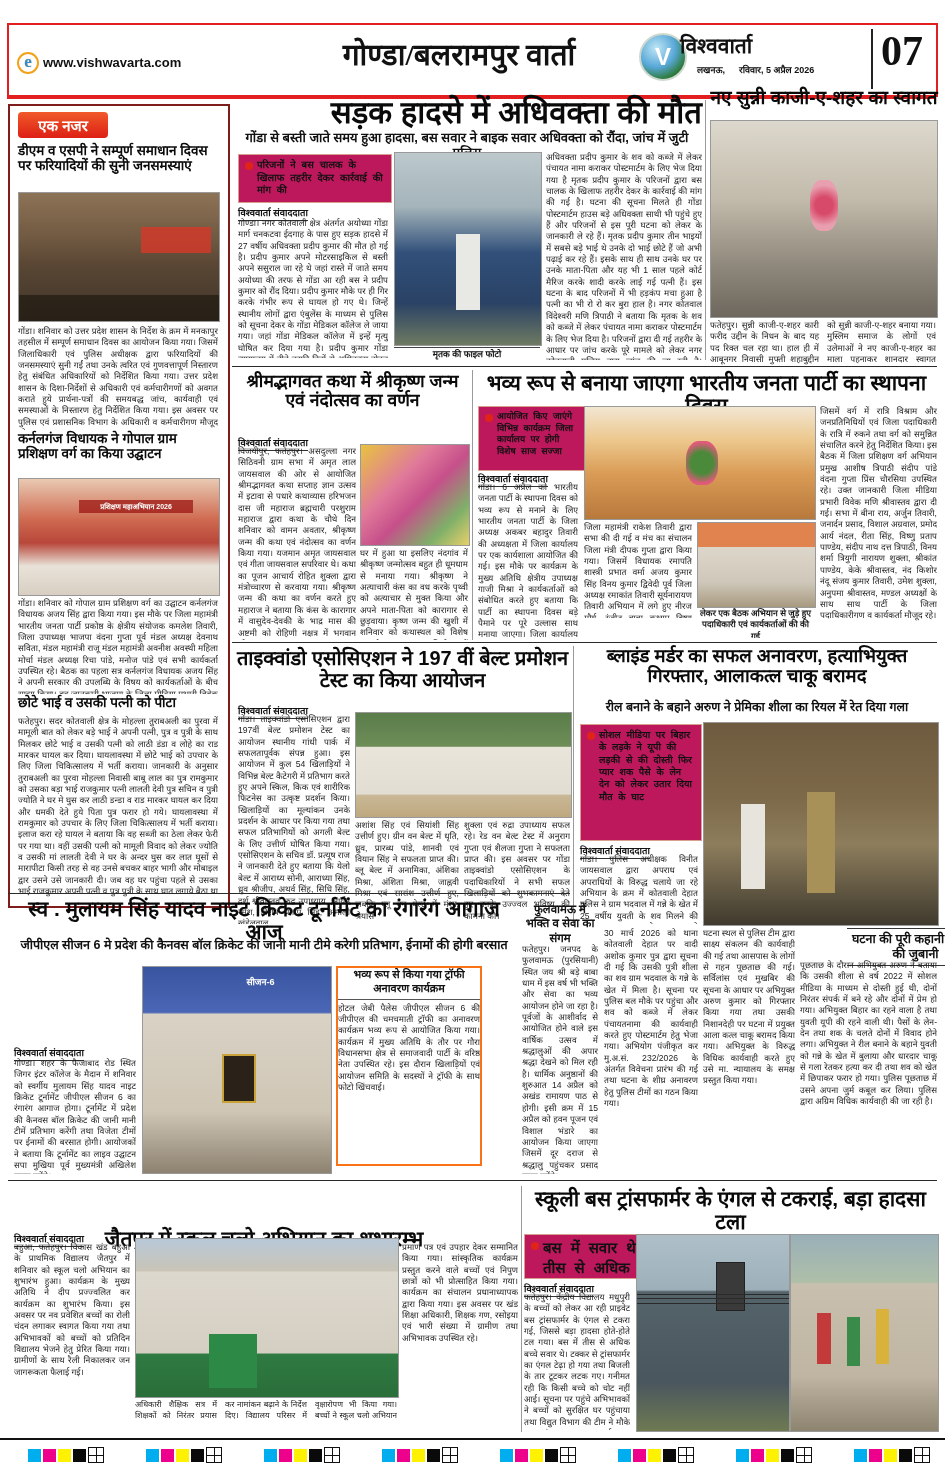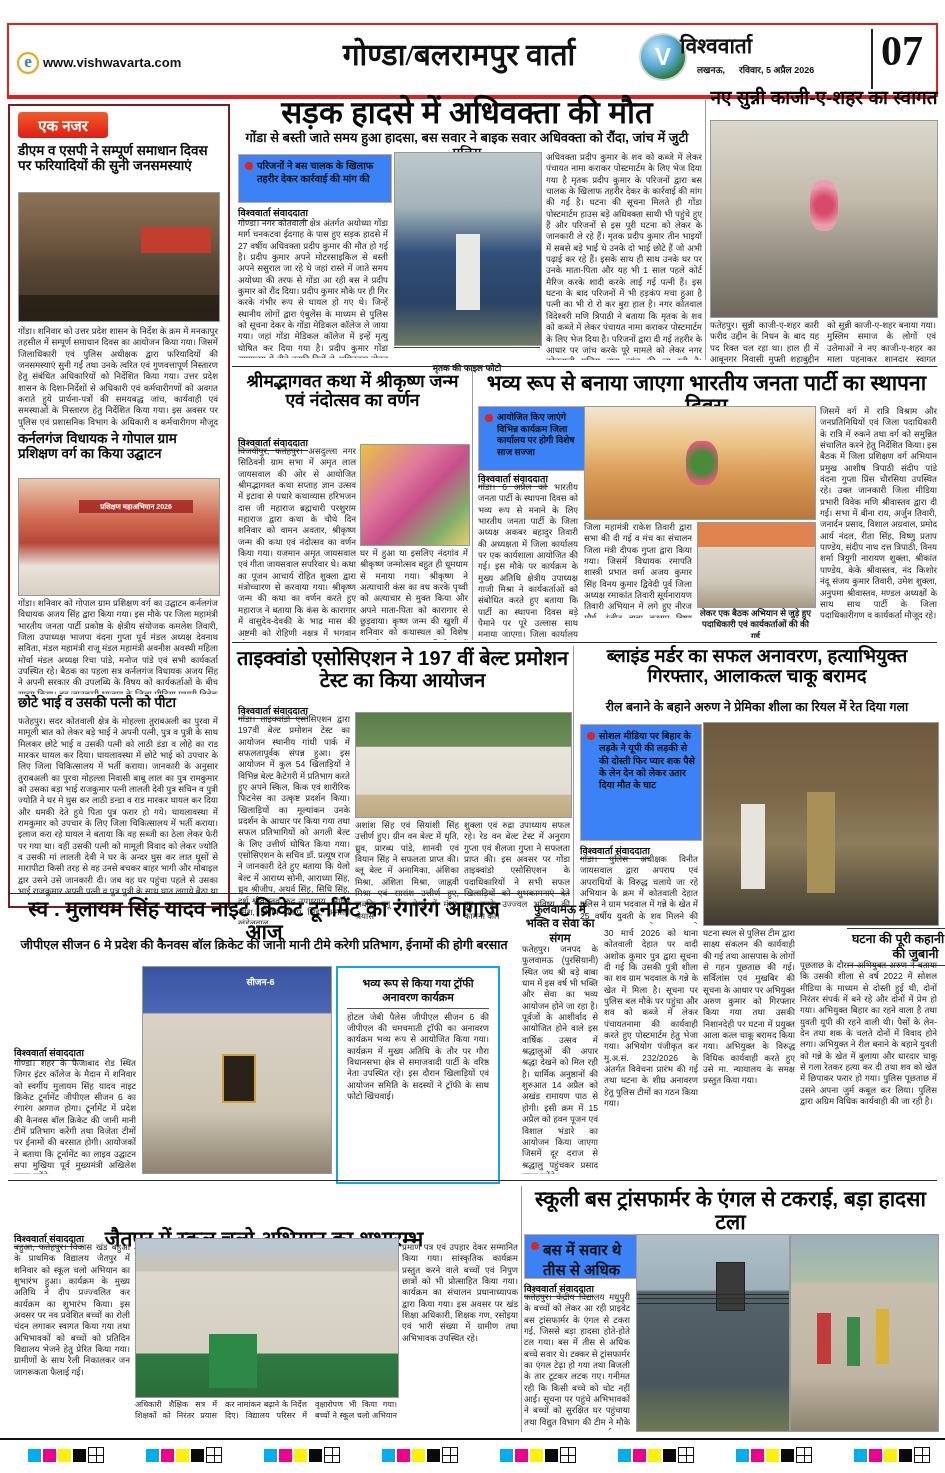--- a/index.html
+++ b/index.html
@@ -79,7 +79,7 @@
     <div class="abs bt" style="left:8px;top:610px;width:200px;height:182px;">फतेहपुर। सदर कोतवाली क्षेत्र के मोहल्ला तुराबअली का पुरवा में मामूली बात को लेकर बड़े भाई ने अपनी पत्नी, पुत्र व पुत्री के साथ मिलकर छोटे भाई व उसकी पत्नी को लाठी डंडा व लोहे का राड मारकर घायल कर दिया। घायलावस्था में छोटे भाई को उपचार के लिए जिला चिकित्सालय में भर्ती कराया। जानकारी के अनुसार तुराबअली का पुरवा मोहल्ला निवासी बाबू लाल का पुत्र रामकुमार को उसका बड़ा भाई राजकुमार पत्नी लालती देवी पुत्र सचिन व पुत्री ज्योति ने घर मे घुस कर लाठी डन्डा व राड मारकर घायल कर दिया और धमकी देते हुये पिता पुत्र फरार हो गये। घायलावस्था में रामकुमार को उपचार के लिए जिला चिकित्सालय में भर्ती कराया। इलाज करा रहे घायल ने बताया कि वह सब्जी का ठेला लेकर फेरी पर गया था। वहीं उसकी पत्नी को मामूली विवाद को लेकर ज्योति व उसकी मां लालती देवी ने घर के अन्दर घुस कर लात घूसों से मारापीटा किसी तरह से वह उनसे बचकर बाहर भागी और मोबाइल द्वार उसने उसे जानकारी दी। जब वह घर पहुंचा पहले से उसका भाई राजकुमार अपनी पत्नी व पुत्र पुत्री के साथ घात लगाये बैठा था पहुंचे ही चारों ने लाठी डन्डा सरिया से मार कर घायल कर दिया। वहीं धमकी दी जा रही है कि अगर सुलह नहीं करेंगे तो जान से मार देंगे।</div>
   </div>
 
-  <div class="abs hl" style="left:232px;top:96px;width:470px;font-size:31px;">सड़क हादसे में अधिवक्ता की मौत</div>
+  <div class="abs hl" style="left:232px;top:96px;width:470px;font-size:31px;text-align:right;">सड़क हादसे में अधिवक्ता की मौत</div>
   <div class="abs sub" style="left:230px;top:131px;width:474px;font-size:13px;">गोंडा से बस्ती जाते समय हुआ हादसा, बस सवार ने बाइक सवार अधिवक्ता को रौंदा, जांच में जुटी पुलिस</div>
   <div class="abs bbox" style="left:238px;top:154px;width:140px;height:38px;">
     <div class="bwrap">

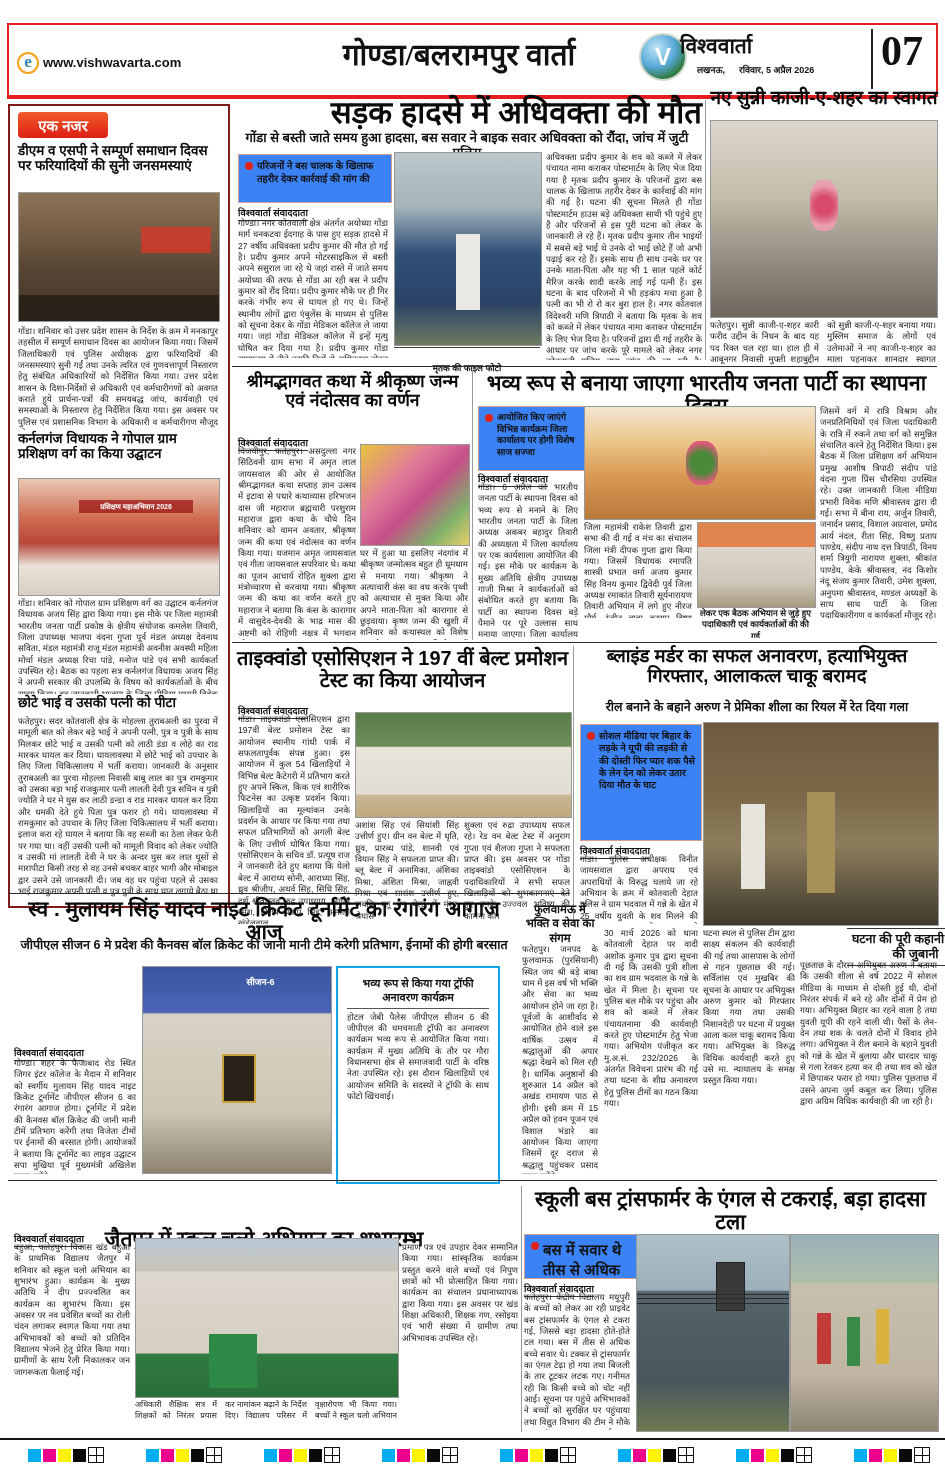--- a/index.html
+++ b/index.html
@@ -10,7 +10,7 @@
   .sub{font-weight:bold;line-height:1.15;text-align:center;}
   .bt{font-size:8.6px;line-height:1.32;text-align:justify;overflow:hidden;color:#1c1c1c;}
   .byline{font-weight:bold;font-size:9.5px;border-bottom:1px solid #333;display:inline-block;padding-bottom:1px;}
-  .bbox{border:1px solid #d7a08e;background:#3b82f6;padding:5px 6px 4px 6px;overflow:hidden;}
+  .bbox{border:1px solid #d7a08e;background:#be185d;padding:5px 6px 4px 6px;overflow:hidden;font-family:Liberation Mono, monospace;}
   .bbox .dot{width:8px;height:8px;border-radius:50%;background:#e02418;display:inline-block;margin-right:4px;flex:0 0 8px;margin-top:2px;}
   .bbox .btxt{font-weight:bold;font-size:9.8px;line-height:1.3;}
   .bwrap{display:flex;align-items:flex-start;}

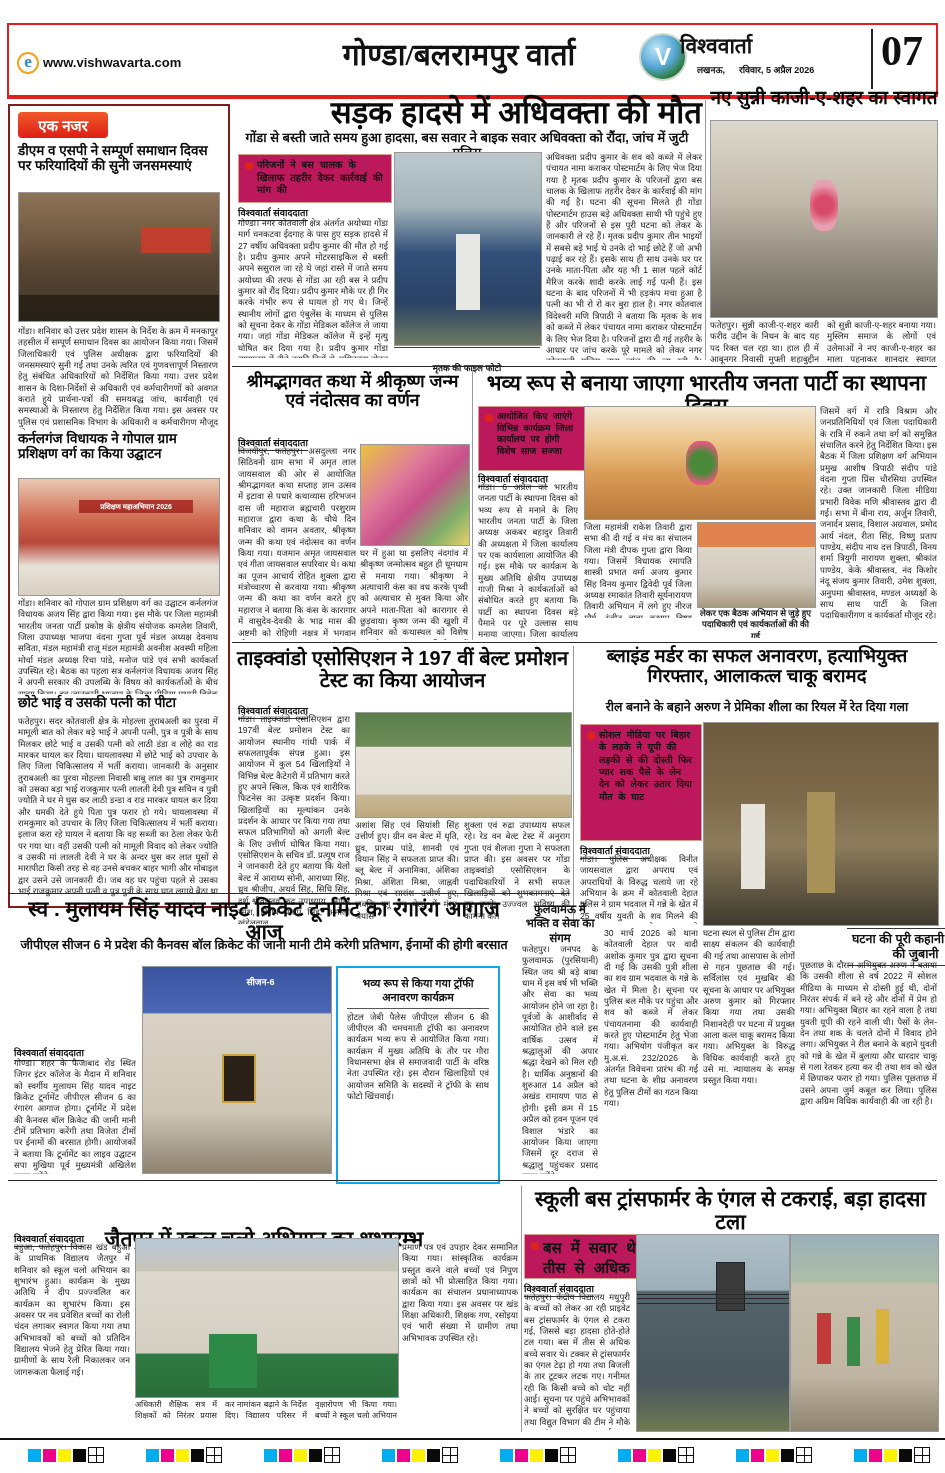--- a/index.html
+++ b/index.html
@@ -15,7 +15,7 @@
   .bbox .btxt{font-weight:bold;font-size:9.8px;line-height:1.3;}
   .bwrap{display:flex;align-items:flex-start;}
   .ph{overflow:hidden;border:1px solid #999;}
-  .cap{font-weight:bold;font-size:8.8px;text-align:center;border-top:1px solid #444;padding-top:14px;}
+  .cap{font-weight:bold;font-size:8.8px;text-align:center;border-top:1px solid #444;padding-top:0;}
   .rule-h{background:#2a2a2a;height:1px;}
   .rule-v{background:#9a9a9a;width:1px;}
   .col2{column-count:2;column-gap:8px;}

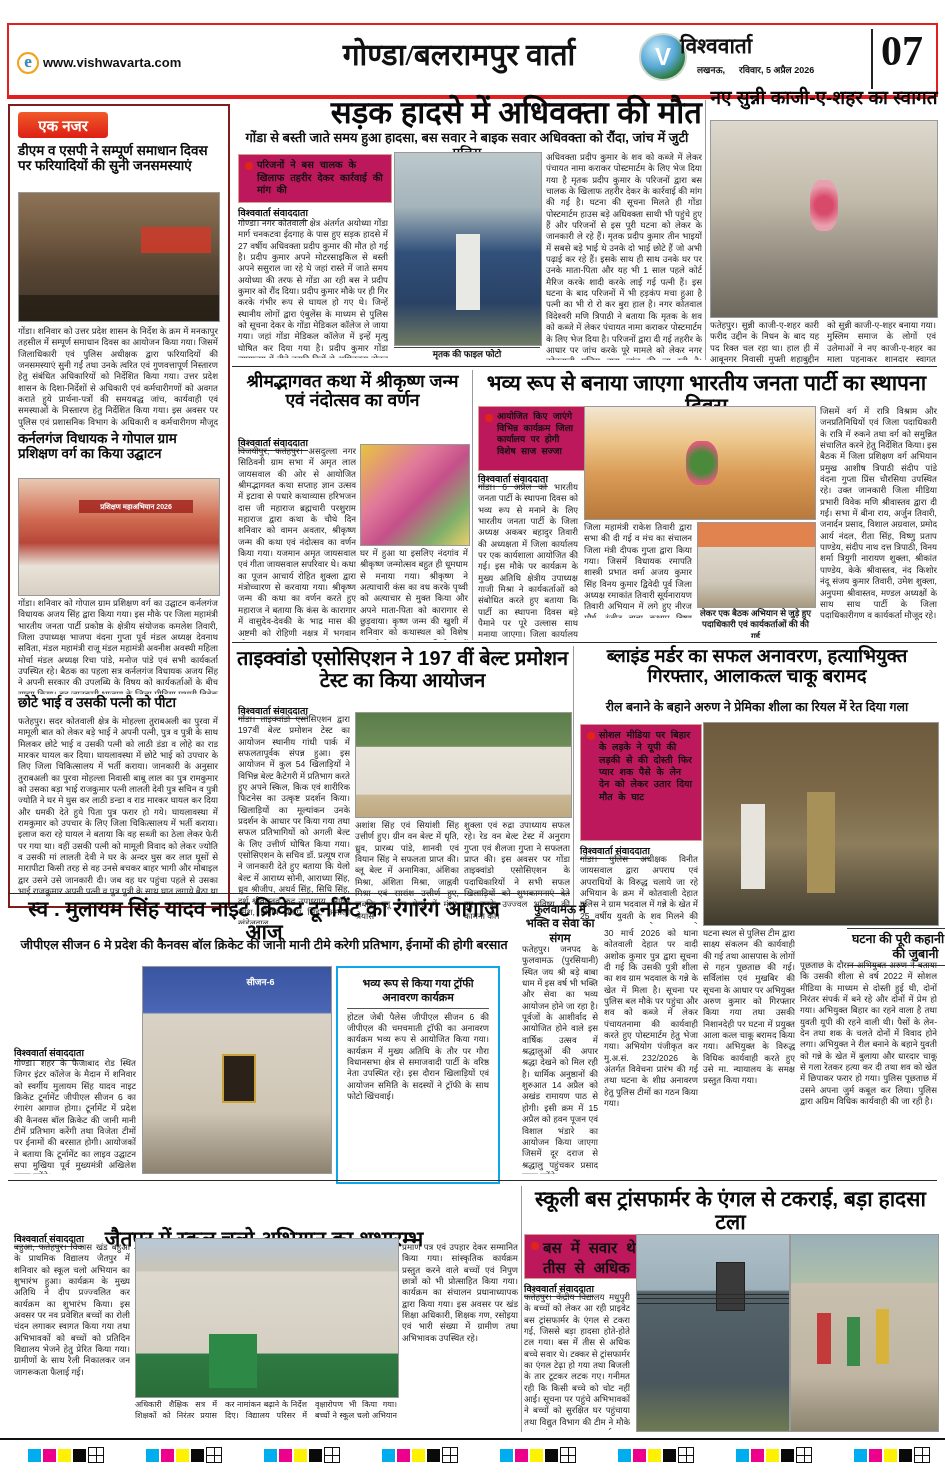--- a/index.html
+++ b/index.html
@@ -38,7 +38,7 @@
   .e-icon{color:#2f8fd6;font-weight:bold;font-size:17px;font-family:"Liberation Serif",serif;
       text-shadow:0 0 1px #f5a21b;border:2px solid #f5a21b;border-radius:50%;width:18px;height:18px;
       line-height:16px;text-align:center;display:inline-block;}
-  .redbox2{border:2px solid #0ea5e9;padding:9px;overflow:hidden;}
+  .redbox2{border:2px solid #f97316;padding:0;overflow:hidden;}
   .boxtitle{font-weight:bold;font-size:11px;text-align:center;line-height:1.25;border-bottom:1px solid #555;padding-bottom:3px;margin-bottom:3px;}
   .minihead{font-weight:bold;font-size:11.5px;text-align:center;line-height:1.25;}
   .conf-head{font-weight:bold;font-size:12.5px;text-align:center;line-height:1.2;border-top:1px solid #333;border-bottom:1px solid #333;padding:3px 0;}

